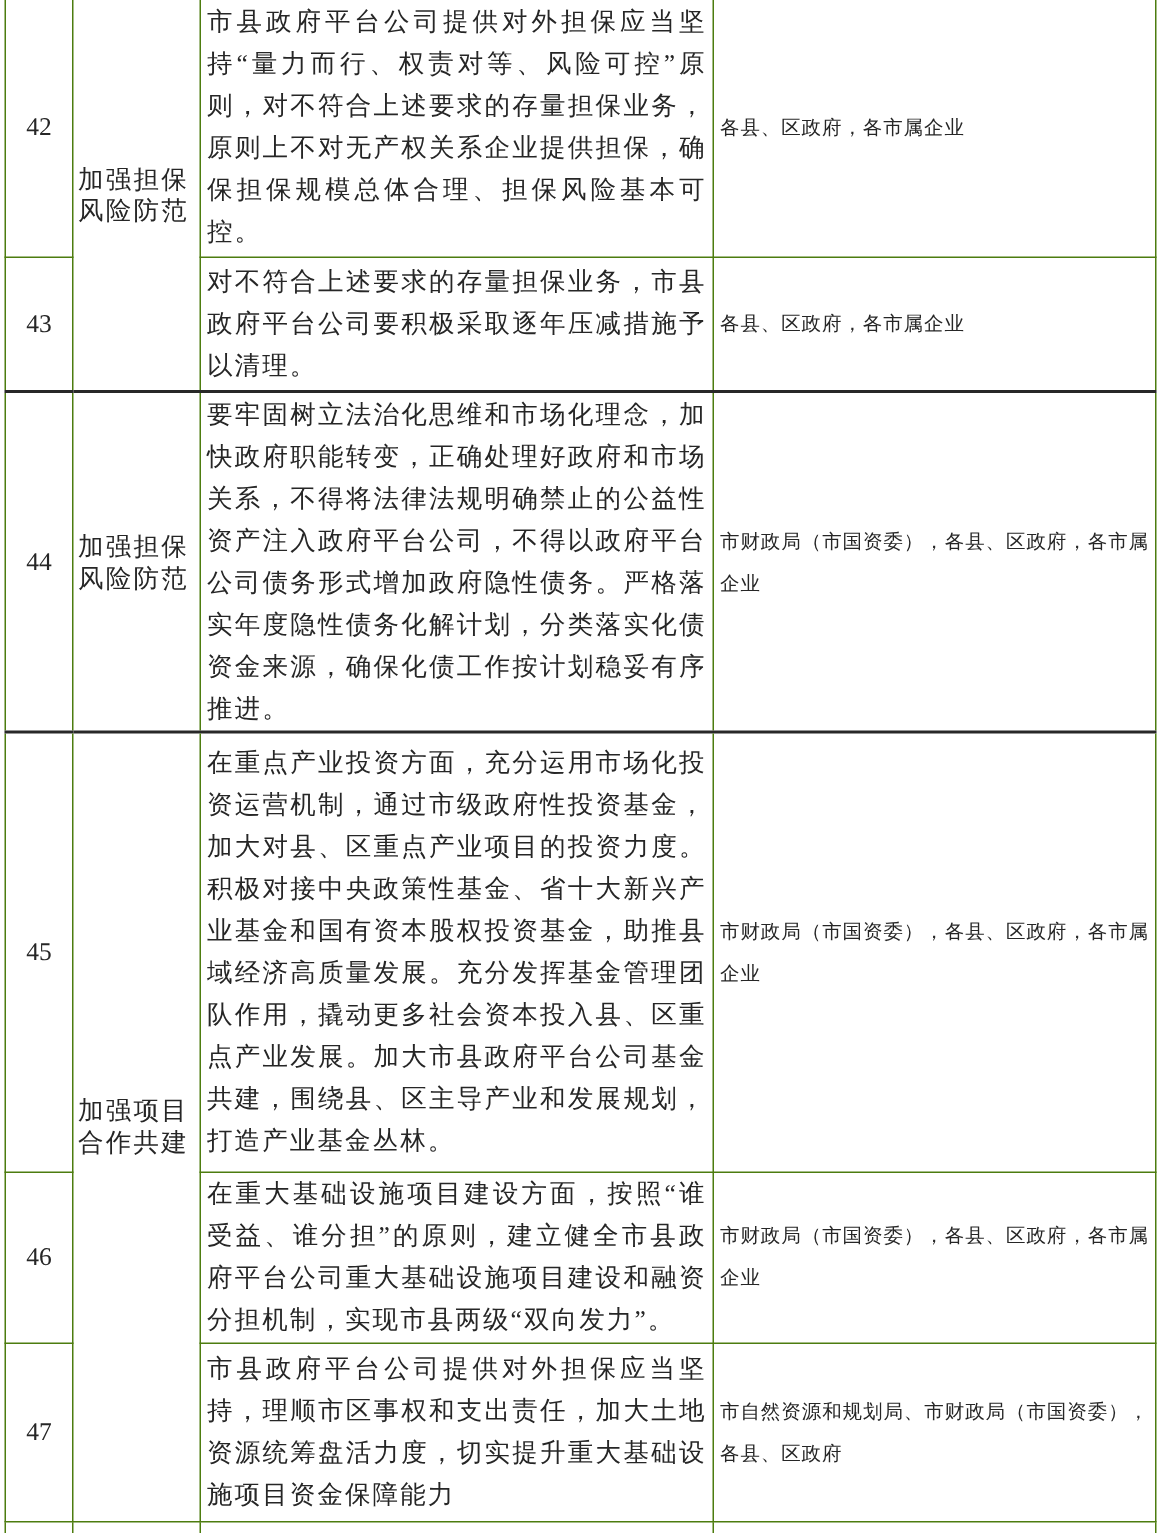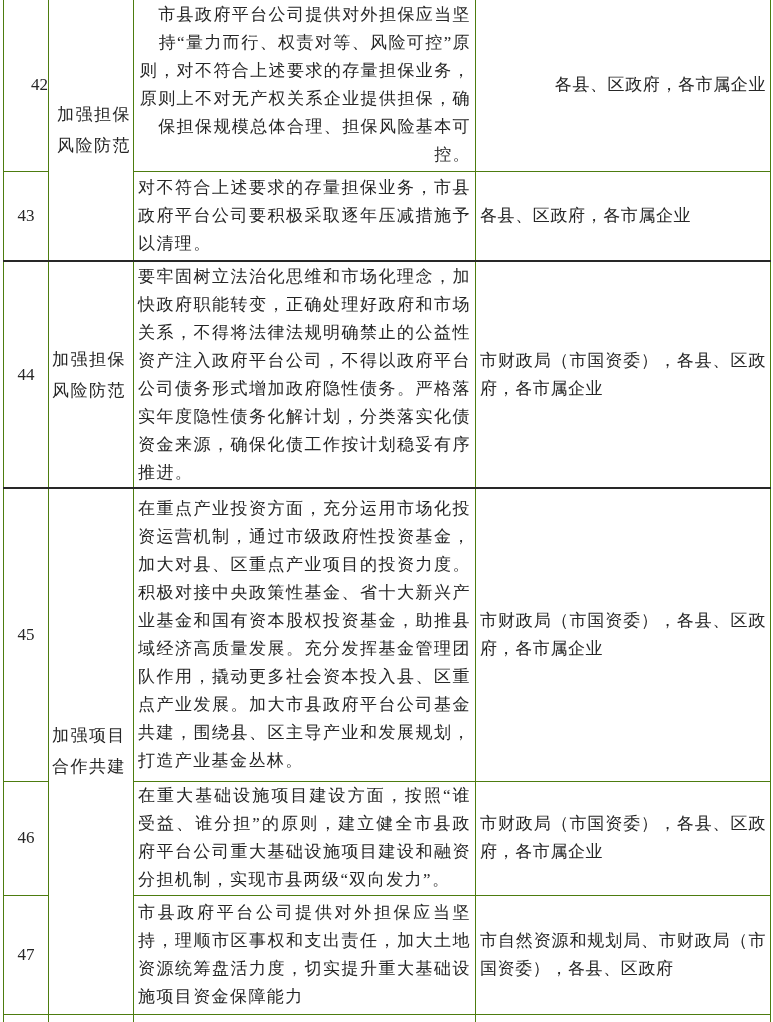--- a/index.html
+++ b/index.html
@@ -25,7 +25,7 @@
     overflow:hidden;
     padding:0;
   }
-  tr.first > td{border-top:none;text-align:right;}
+  tr.first > td{border-top:none;}
   tr.sec > td{border-top-width:2px;border-top-color:#282828;}
   td.c-no{
     text-align:center;

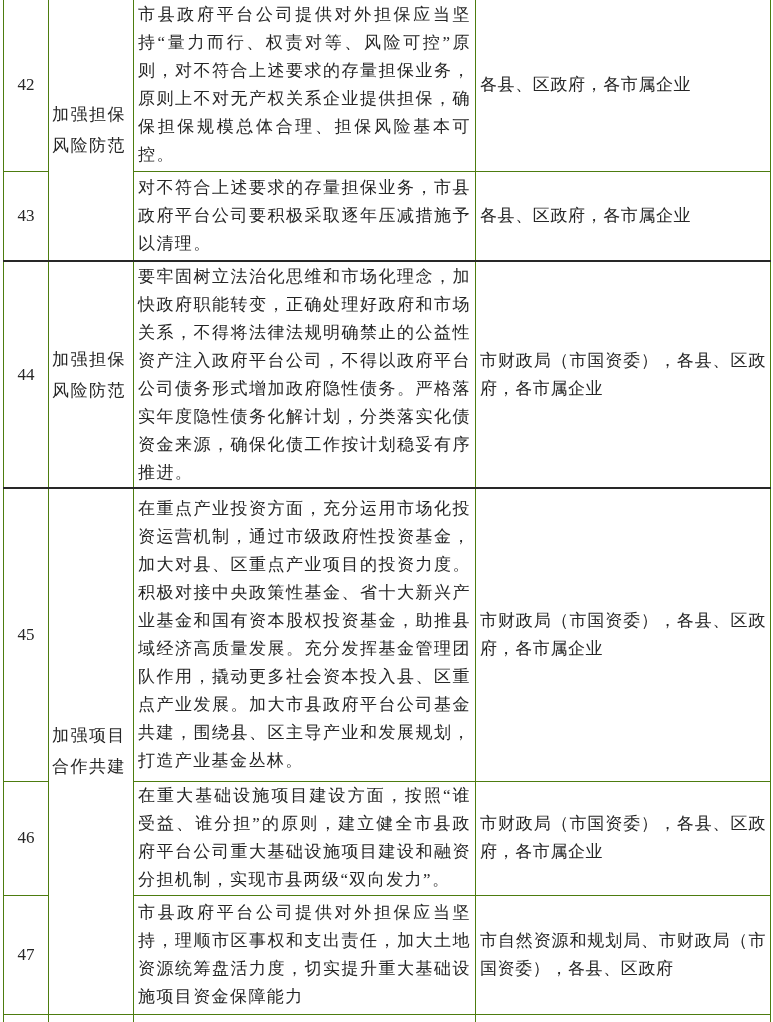--- a/index.html
+++ b/index.html
@@ -48,7 +48,7 @@
     word-break:break-all;
   }
   td.c-resp{
-    font-size:17px;
+    font-size:13px;
     letter-spacing:0.6px;
     line-height:28px;
     padding:0 4px;

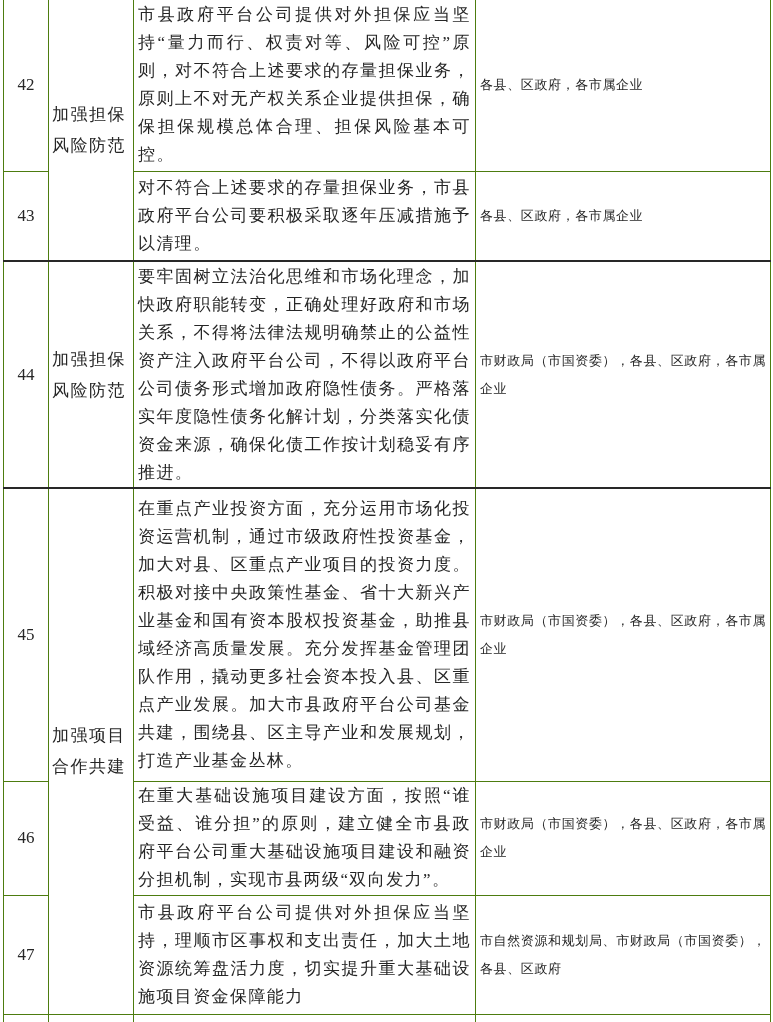--- a/index.html
+++ b/index.html
@@ -34,7 +34,7 @@
   td.c-cat{
     font-size:17px;
     letter-spacing:1.5px;
-    line-height:31px;
+    line-height:21px;
     padding:0 2px 0 3px;
     text-align:left;
   }

